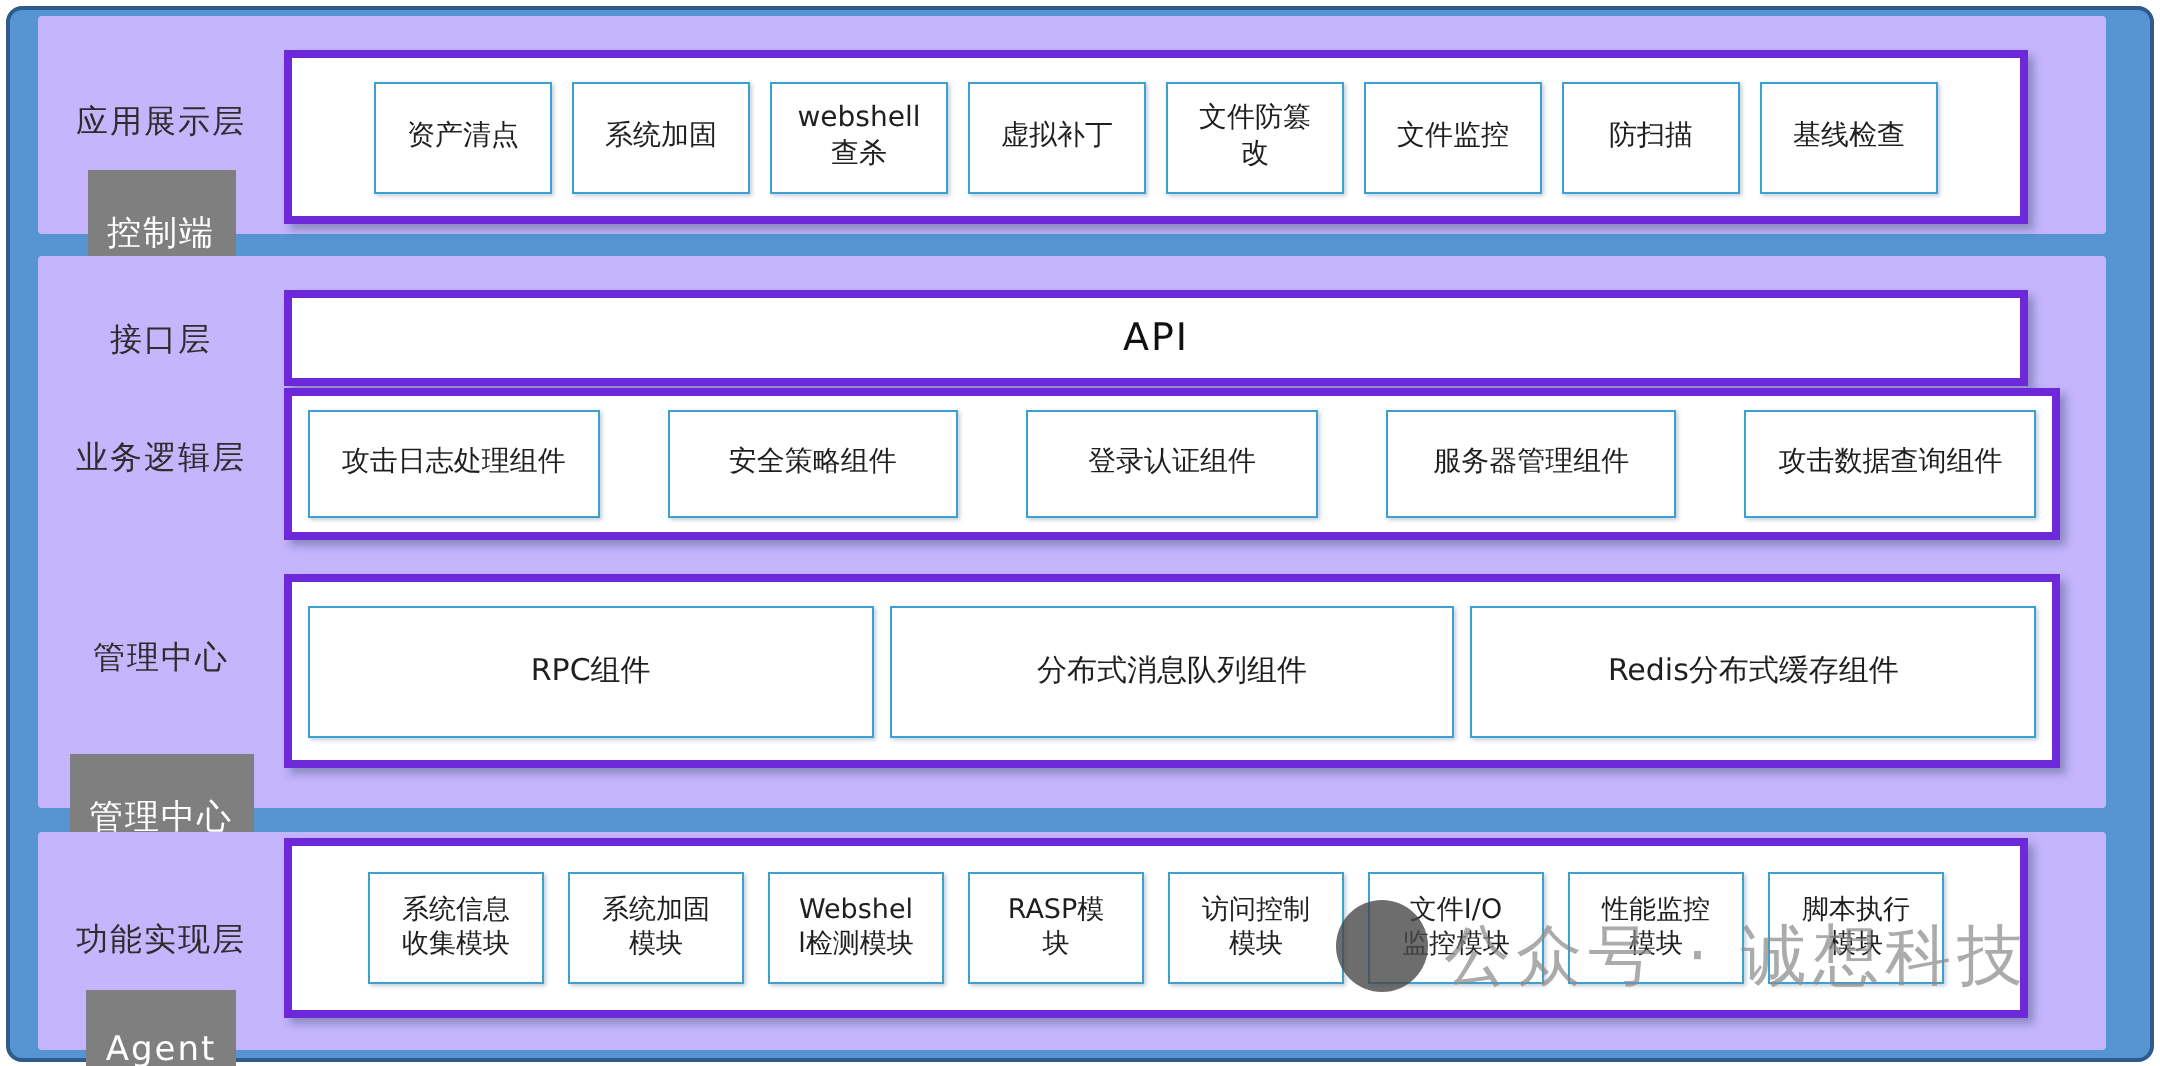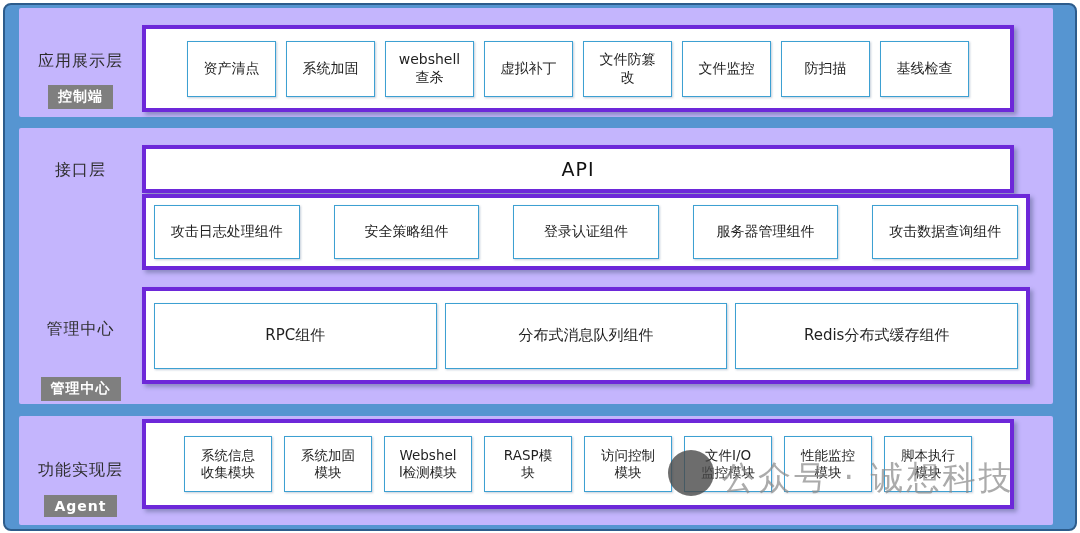--- a/index.html
+++ b/index.html
@@ -18,7 +18,7 @@
                 font-size:16px;color:#2d2d2d;letter-spacing:1px;font-weight:400;}
   .badge{position:absolute;left:0;width:123px;text-align:center;}
   .badge span{display:inline-block;background:#7f7f7f;color:#ffffff;
-              font-size:14px;font-weight:bold;padding:3px 10px;letter-spacing:1px;}
+              font-size:17px;font-weight:normal;padding:20px 10px;letter-spacing:1px;}
 
   .container{position:absolute;left:123px;width:864px;background:#ffffff;
              border:4px solid #6d28d9;box-shadow:3px 3px 4px rgba(40,60,90,.35);

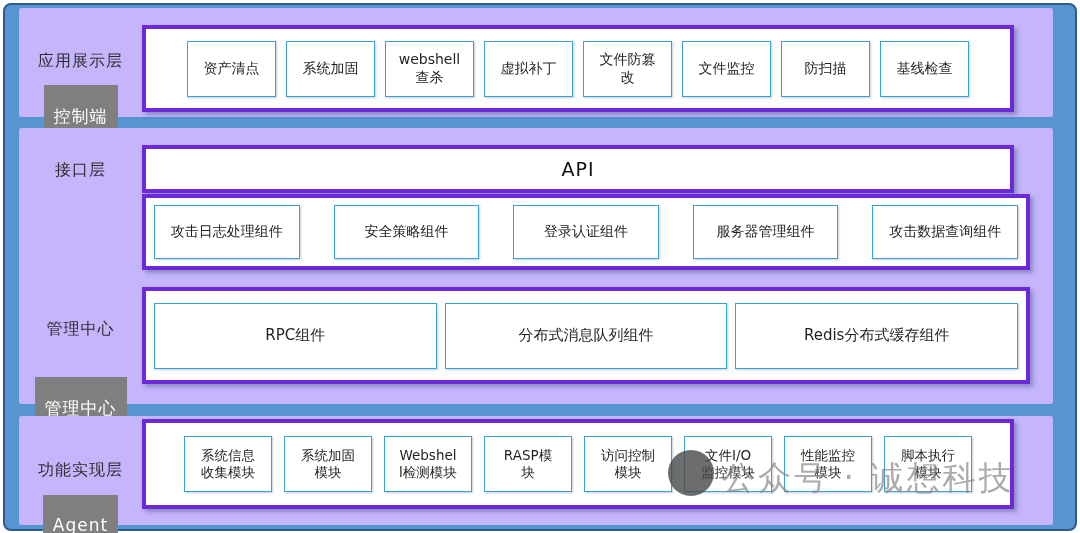--- a/index.html
+++ b/index.html
@@ -77,6 +77,7 @@
     <div class="api-label">API</div>
   </div>
 
+  <div class="gutter-label" style="top:91px;">业务逻辑层</div>
   <div class="container c-logic">
       <div class="box">攻击日志处理组件</div>
       <div class="box">安全策略组件</div>

